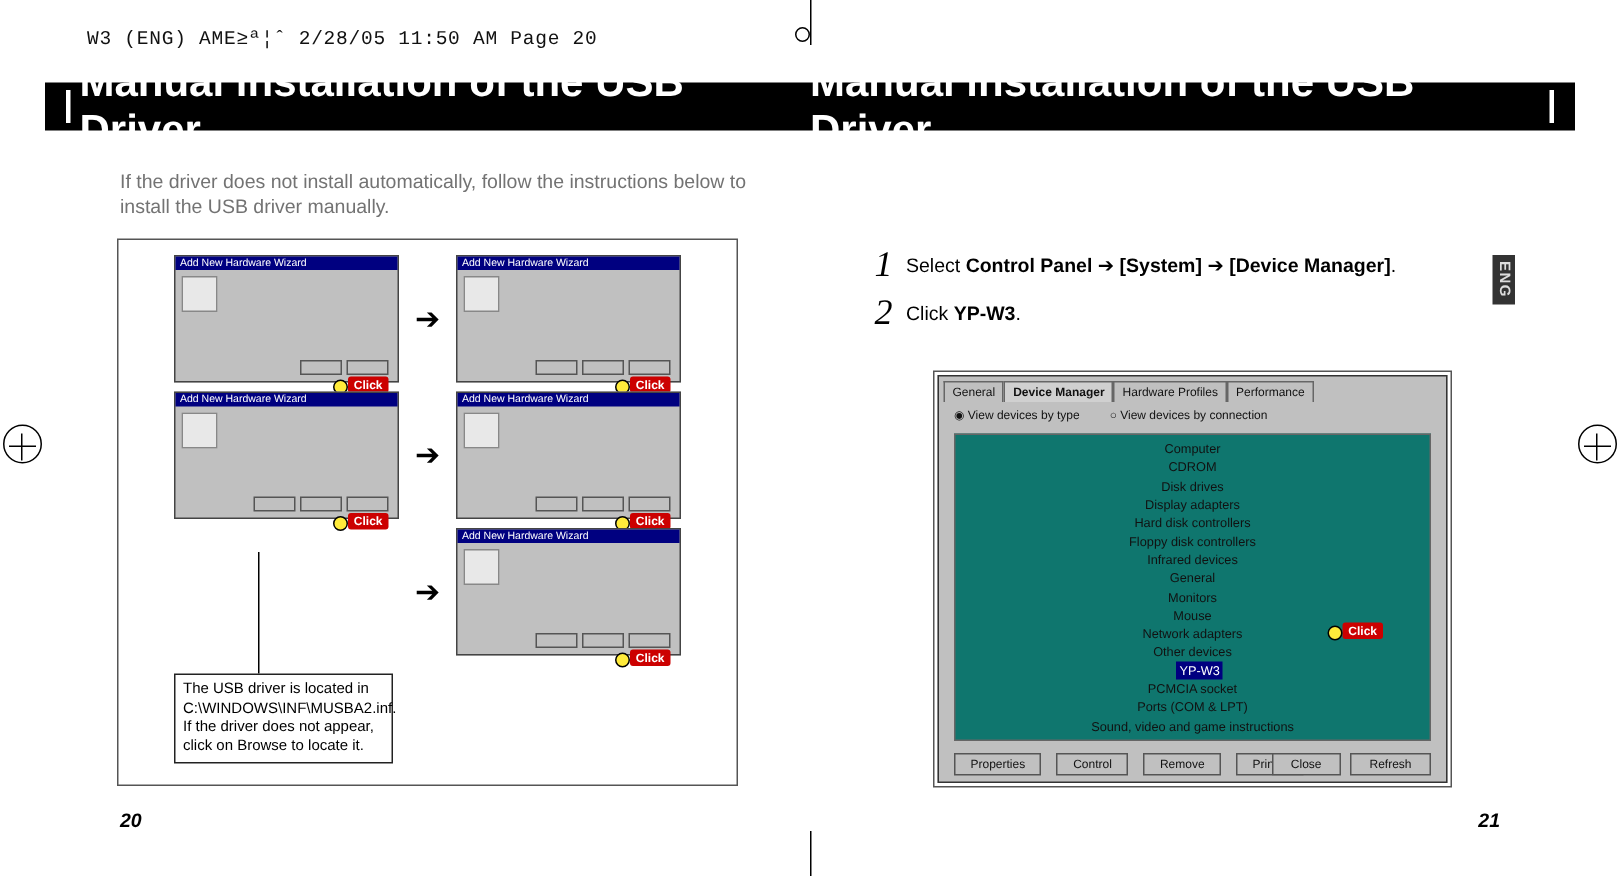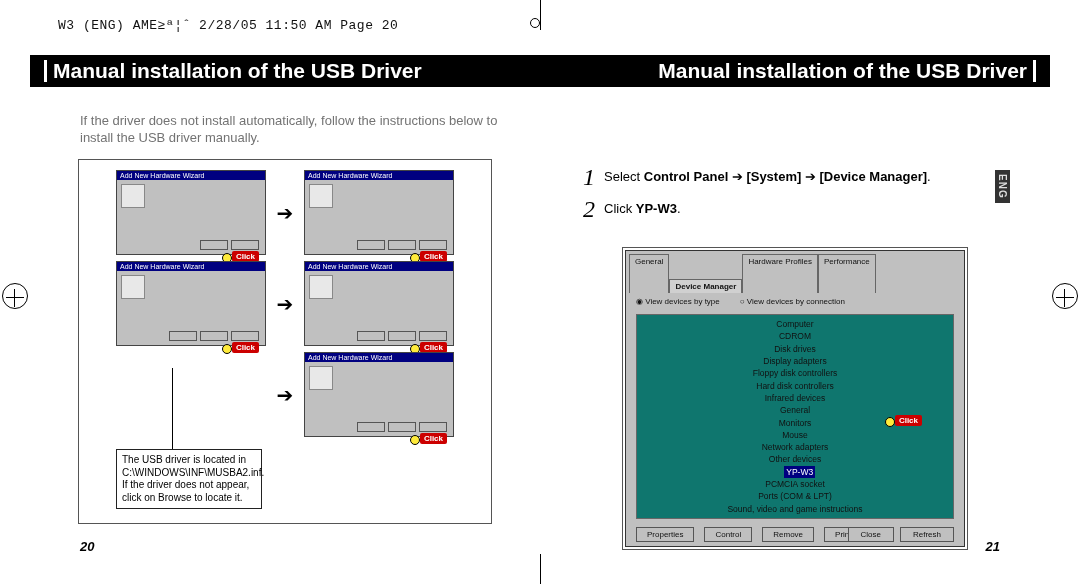--- a/index.html
+++ b/index.html
@@ -43,7 +43,7 @@
     height:32px;
     background:#000;
     color:#fff;
-    font-size:21px;
+    font-size:28px;
     font-weight:bold;
     display:flex;
     justify-content:space-between;

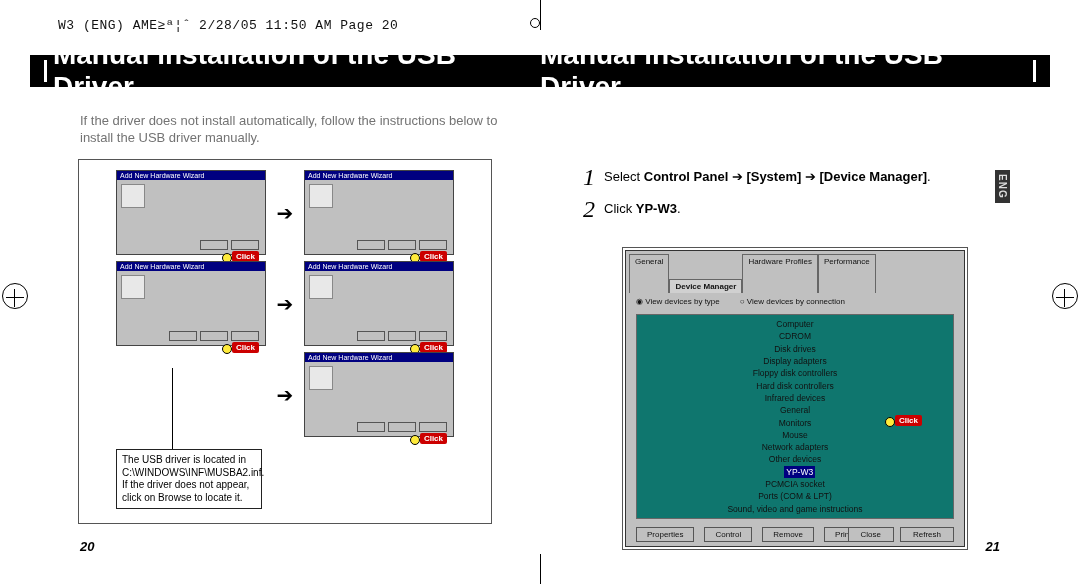--- a/index.html
+++ b/index.html
@@ -232,7 +232,7 @@
     padding:2px 5px;
     position:relative;
   }
-  .tab.active{ font-weight:bold; background:#d0d0d0;margin-top:25px; }
+  .tab.active{ font-weight:bold; background:#d0d0d0; }
   .radio-row { padding:4px 10px; font-size:8px; display:flex; gap:20px; }
   .tree {
     margin:4px 10px;

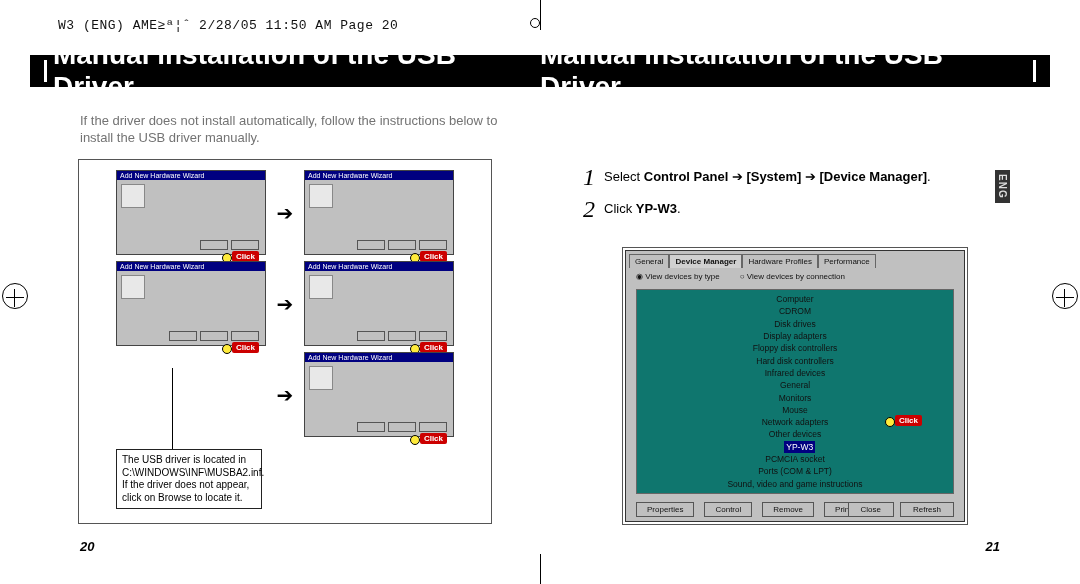--- a/index.html
+++ b/index.html
@@ -413,8 +413,8 @@
         <div class="node">  CDROM</div>
         <div class="node">  Disk drives</div>
         <div class="node">  Display adapters</div>
+        <div class="node">  Hard disk controllers</div>
         <div class="node">  Floppy disk controllers</div>
-        <div class="node">  Hard disk controllers</div>
         <div class="node">  Infrared devices</div>
         <div class="node">  General</div>
         <div class="node">  Monitors</div>

